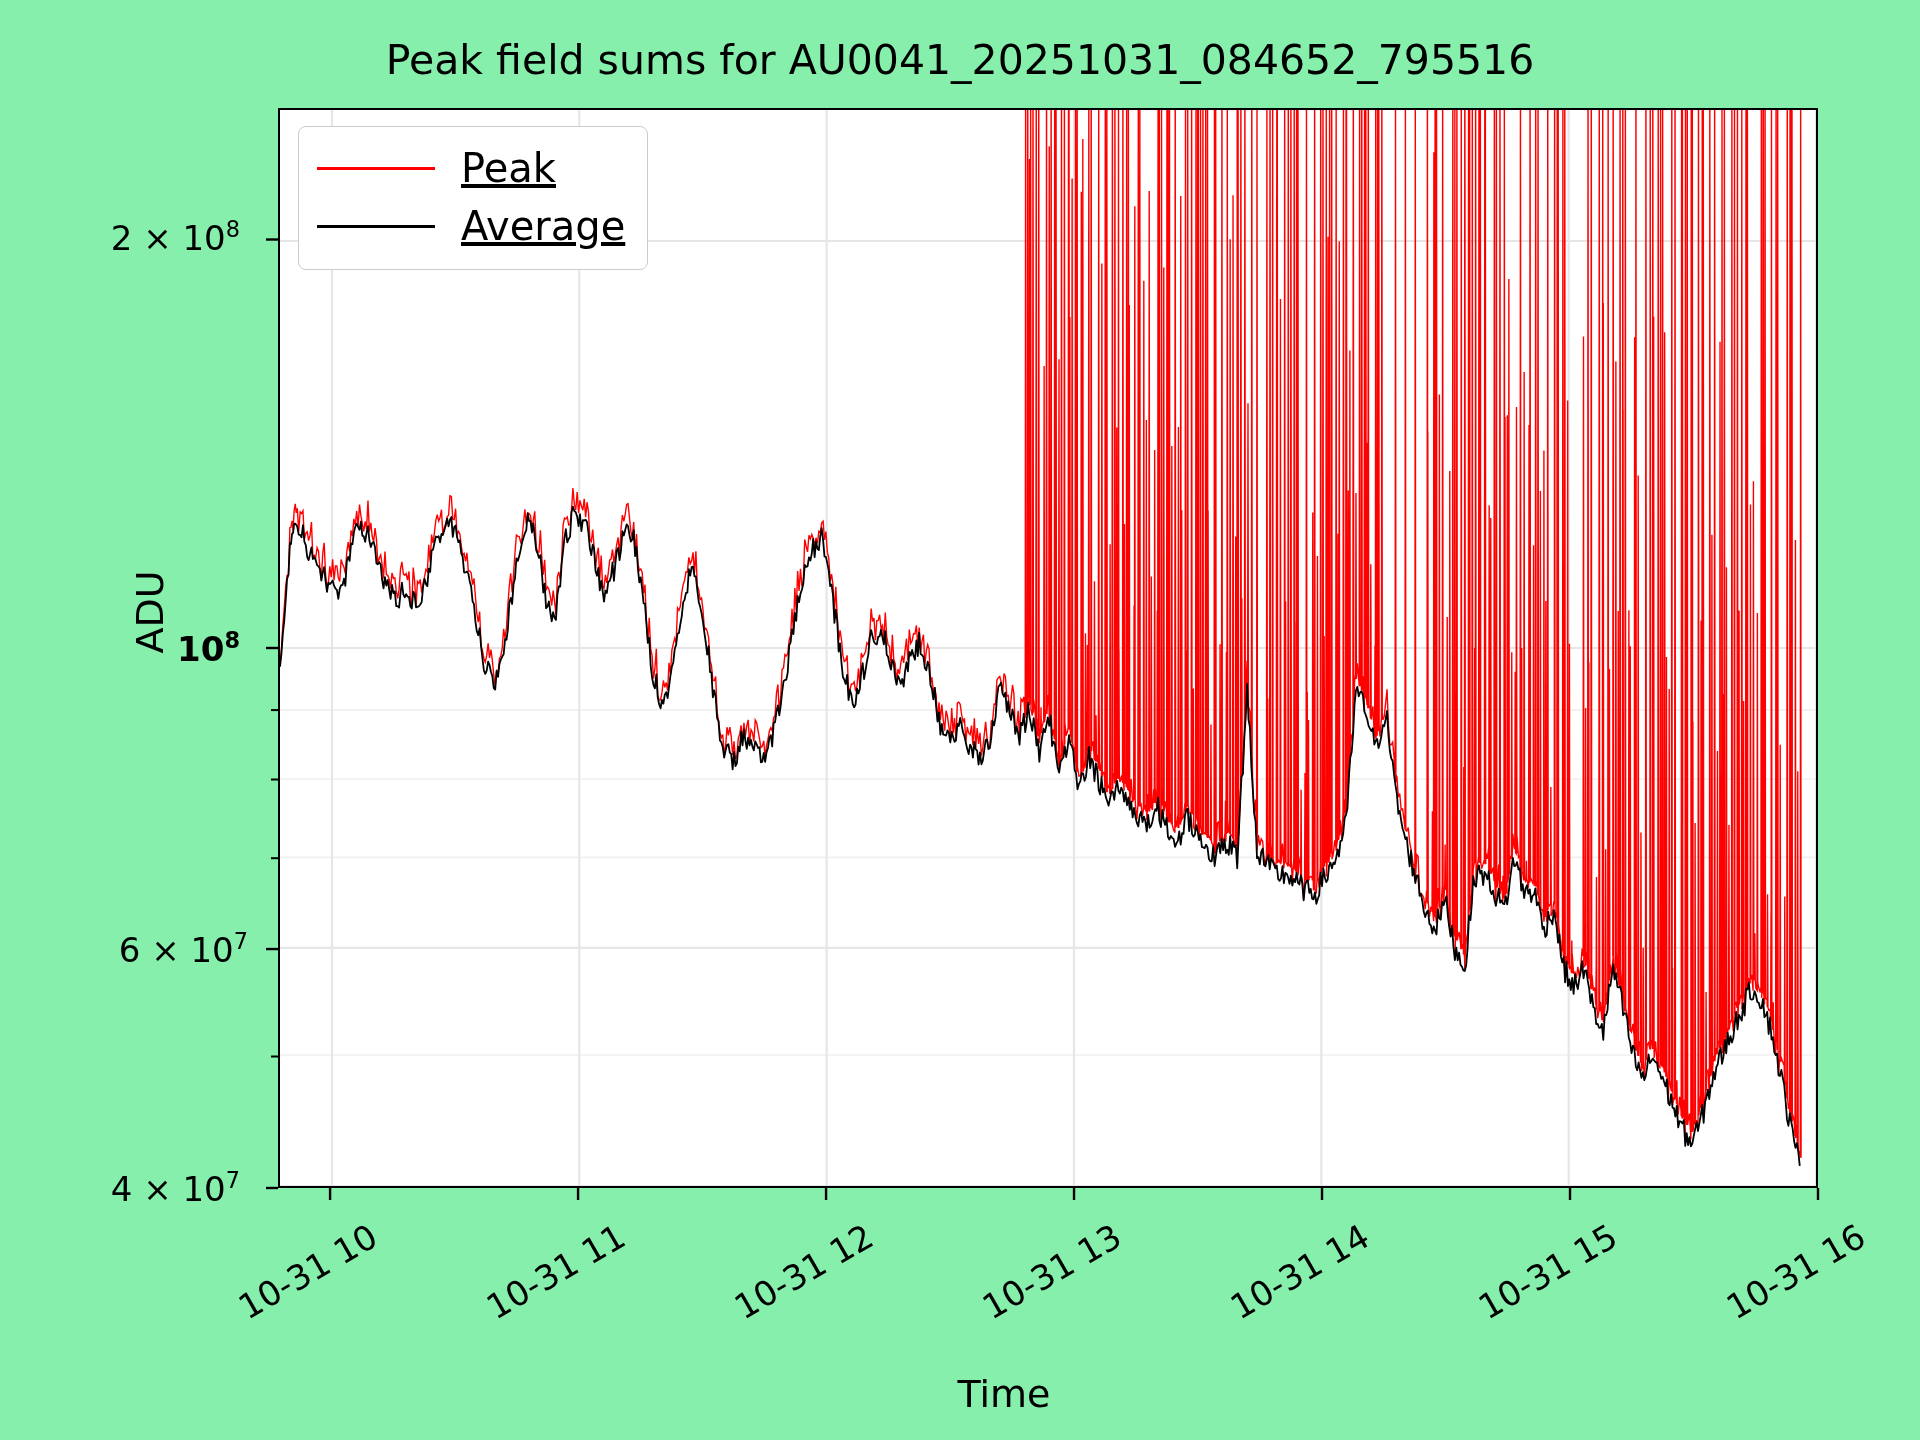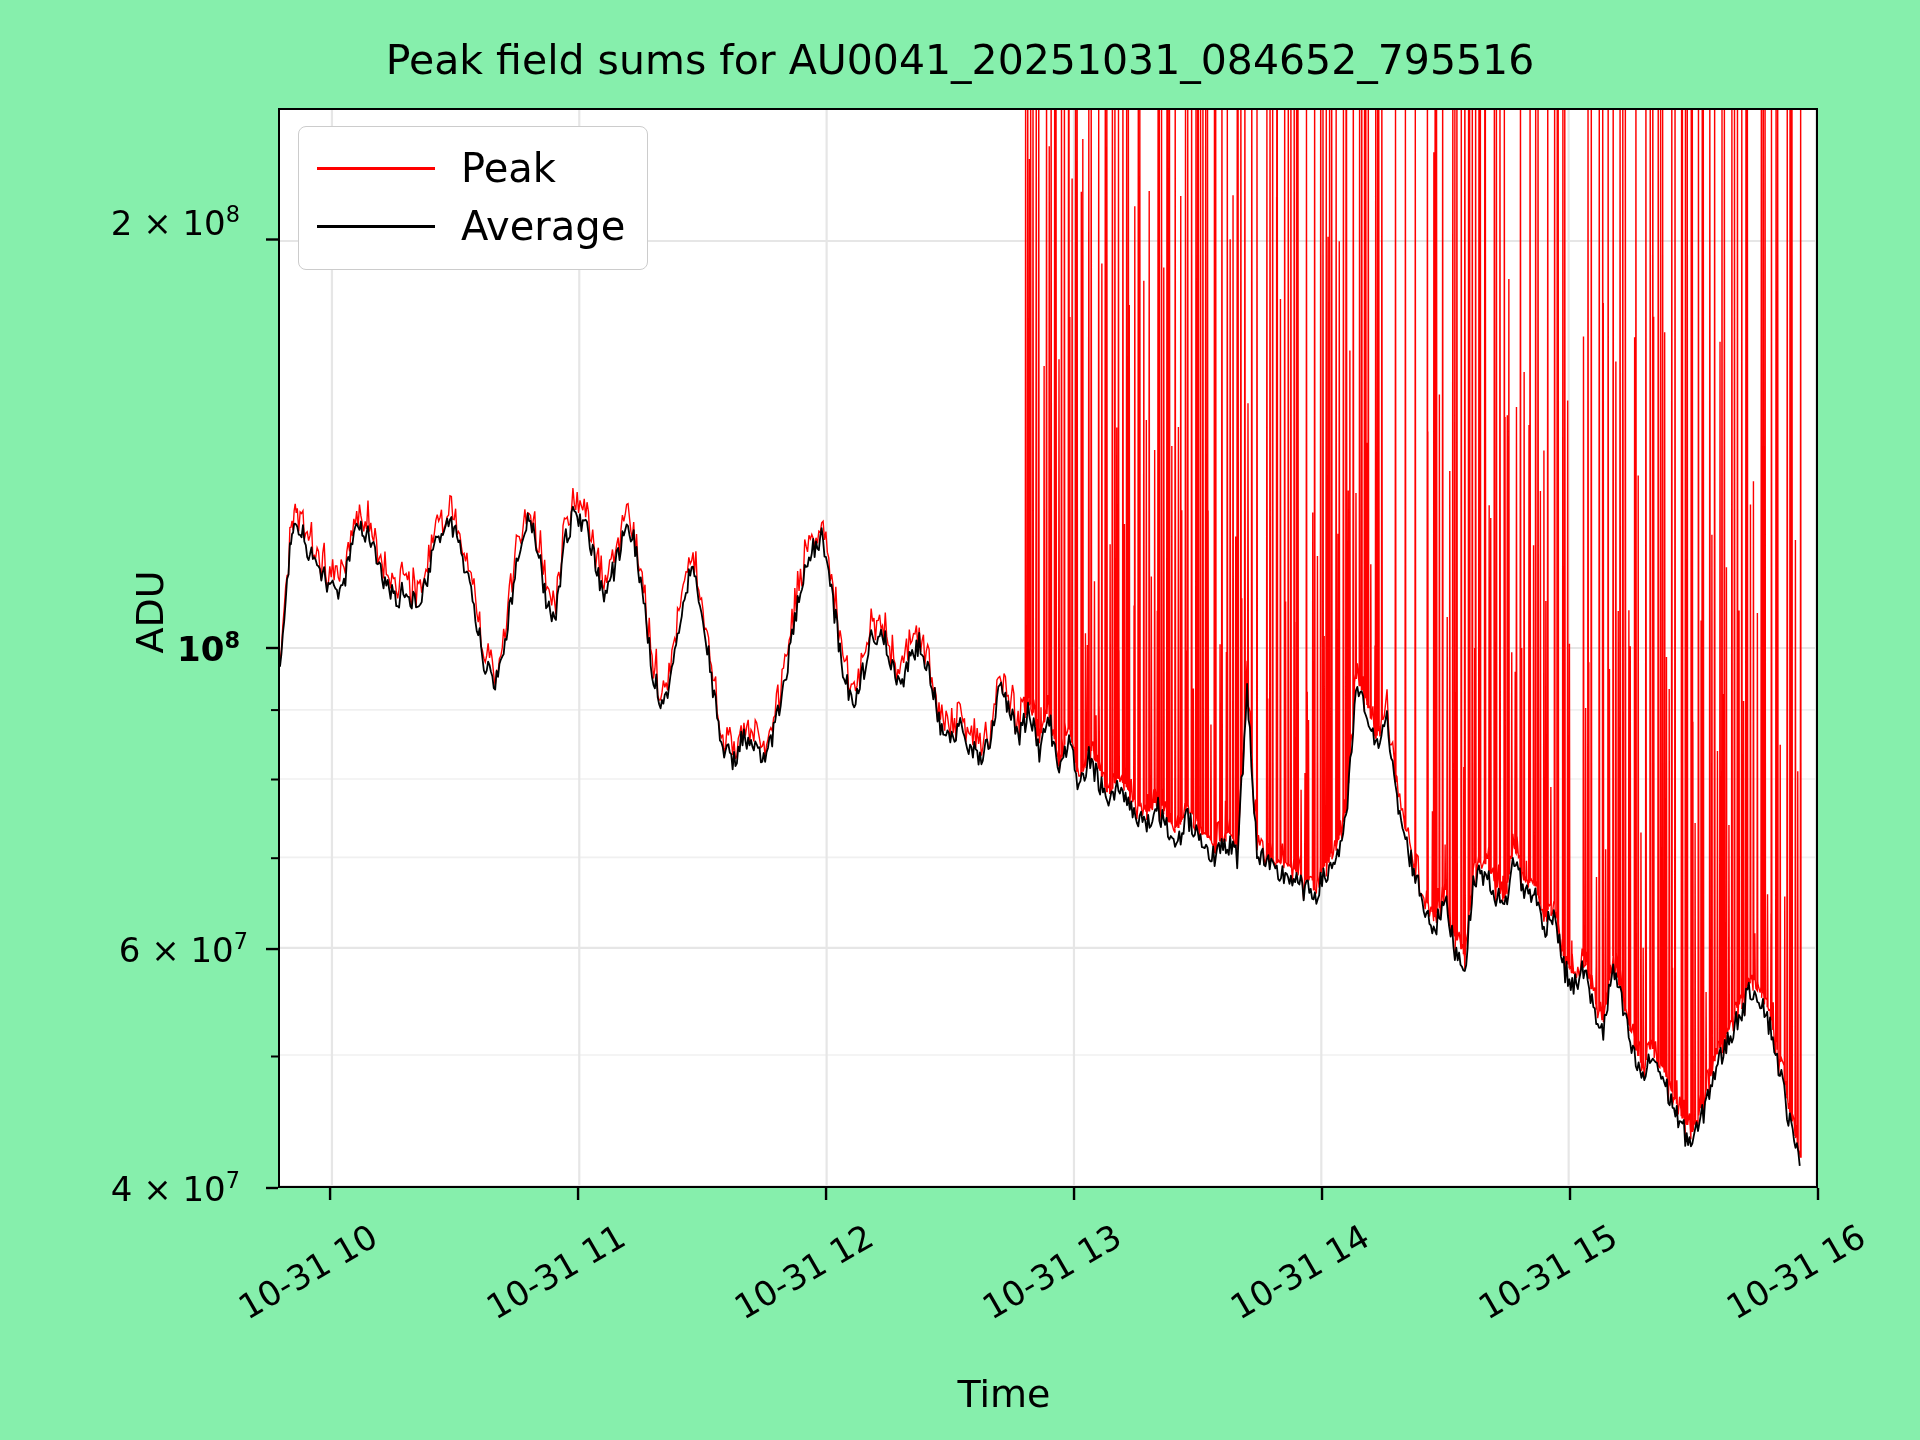--- a/index.html
+++ b/index.html
@@ -52,6 +52,7 @@
     background:#ffffff;border:1.6px solid #cccccc;border-radius:8px;
     padding:12px 22px 14px 18px;
     box-sizing:border-box;
+    text-decoration:underline;
   }
   .legend-row{display:flex;align-items:center;height:58px;}
   .legend-swatch{width:118px;height:0;border-top-width:3.2px;border-top-style:solid;margin-right:26px;}

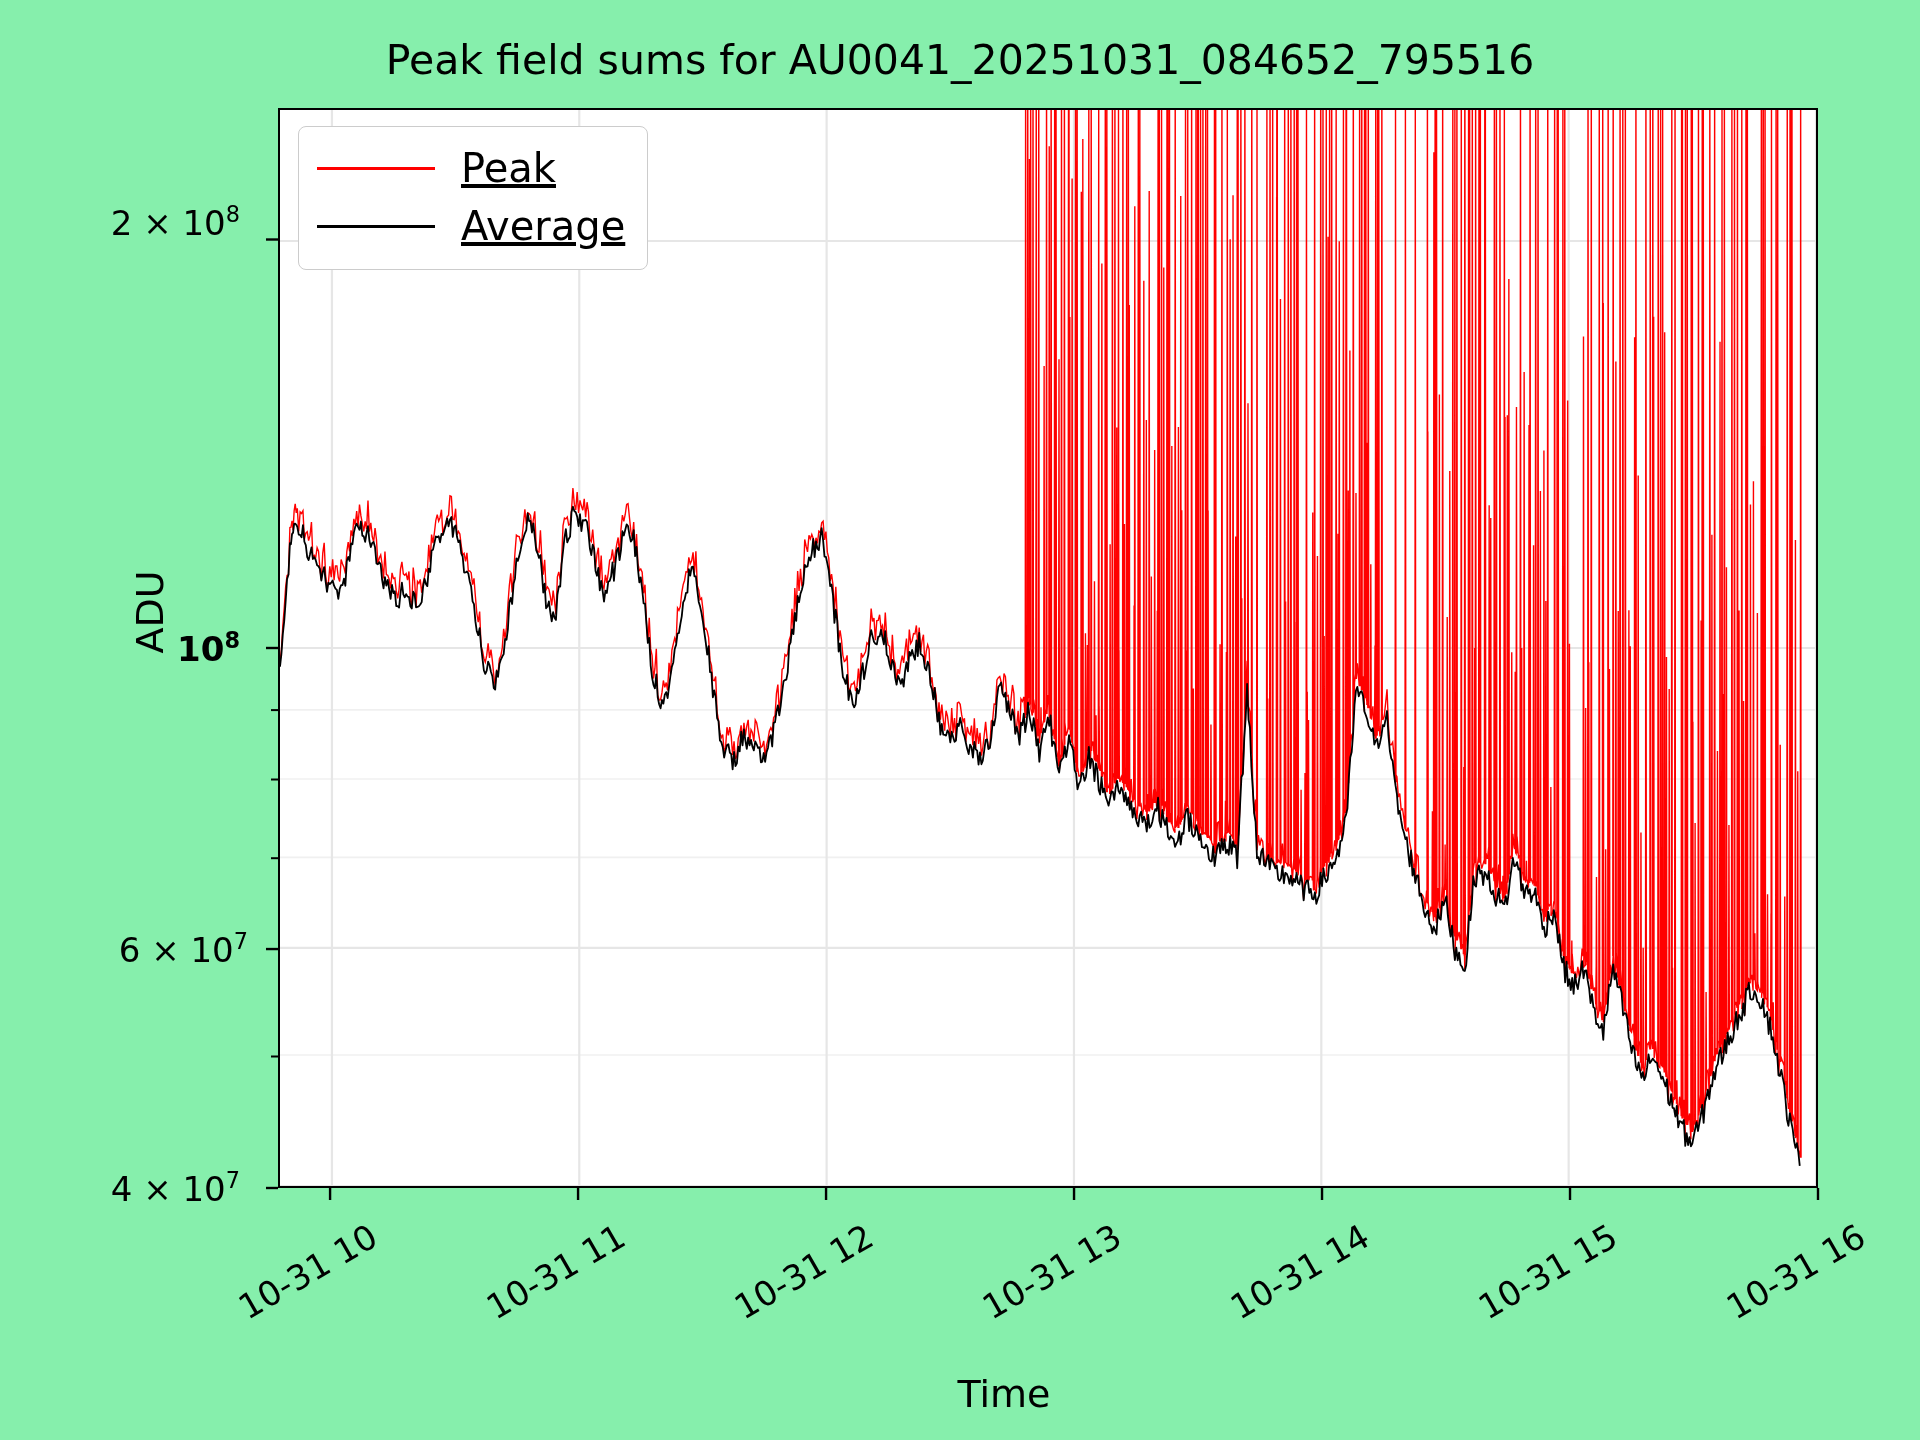--- a/index.html
+++ b/index.html
@@ -69,7 +69,7 @@
   <div id="x-axis-title">Time</div>
 
   <div id="y-tick-labels">
-      <div class="ytick-label" style="top: 114px; right: 22px; margin-left: 35px;">2 × 10<sup>8</sup></div>
+      <div class="ytick-label" style="top: 129px; right: 22px; margin-left: 35px;">2 × 10<sup>8</sup></div>
       <div class="ytick-label" style="top: 540px; right: 22px; font-weight: bold;">10<sup>8</sup></div>
       <div class="ytick-label" style="top: 841.046px; right: 14px;">6 × 10<sup>7</sup></div>
       <div class="ytick-label" style="top: 1080px; right: 22px; text-align: center;">4 × 10<sup>7</sup></div>

